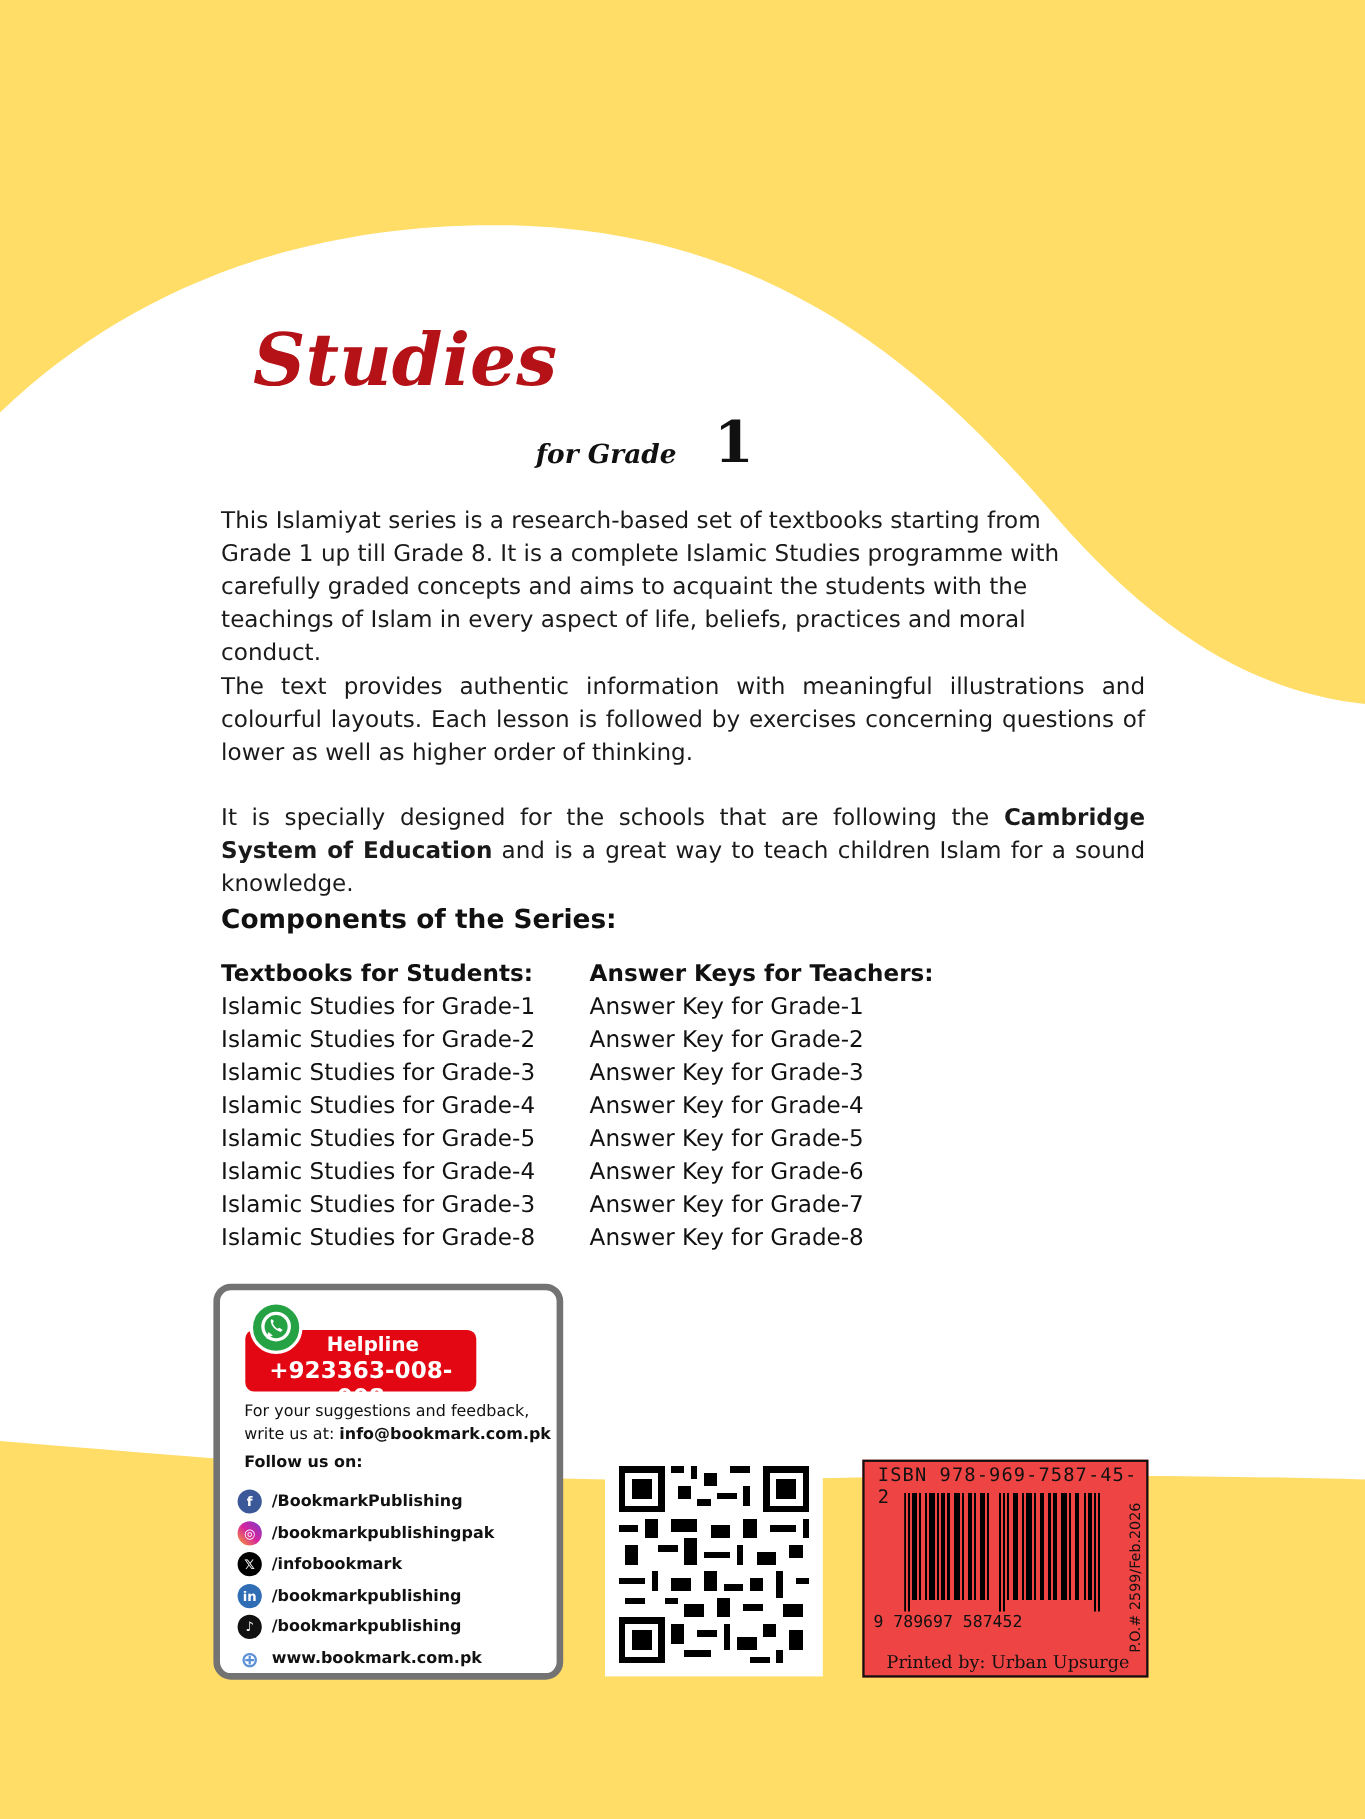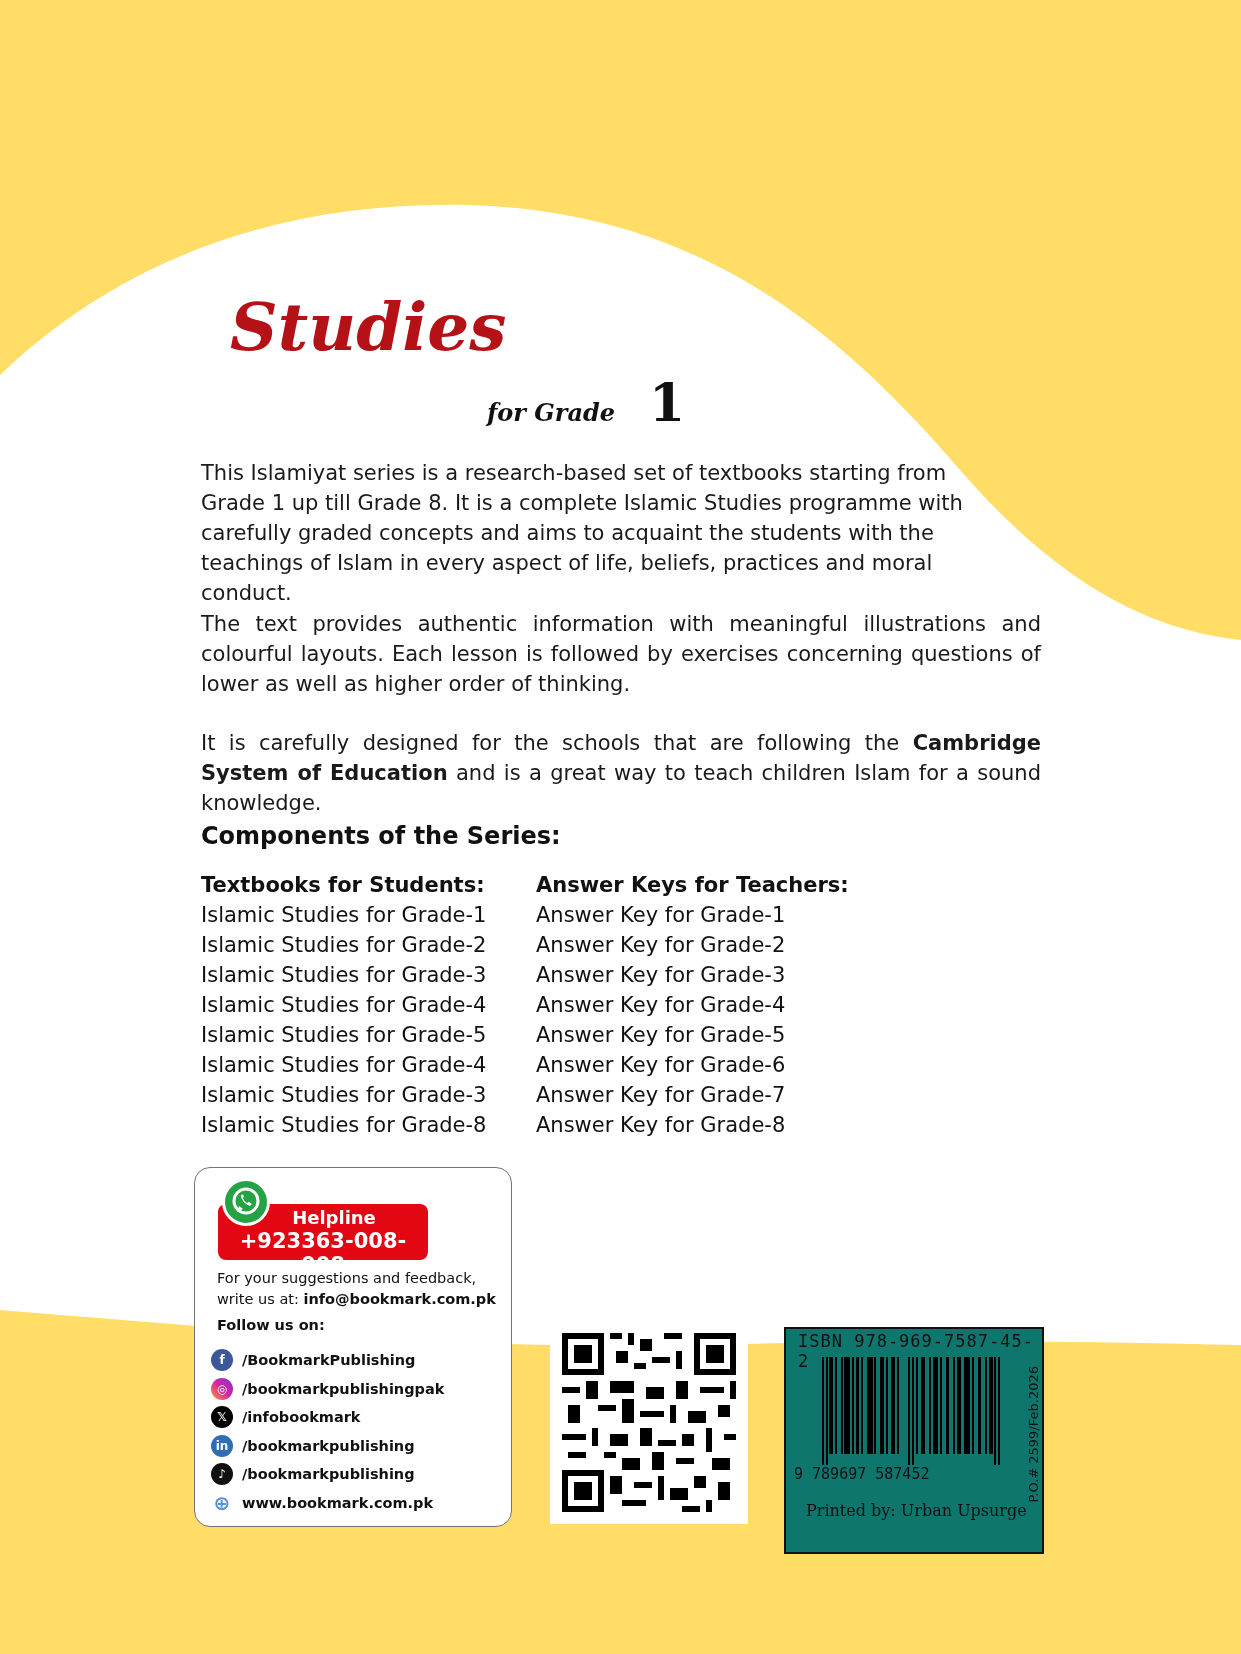--- a/index.html
+++ b/index.html
@@ -61,7 +61,7 @@
 
 <p class="body-text para1">This Islamiyat series is a research-based set of textbooks starting from Grade 1 up till Grade 8. It is a complete Islamic Studies programme with carefully graded concepts and aims to acquaint the students with the teachings of Islam in every aspect of life, beliefs, practices and moral conduct.</p>
 <p class="body-text para2">The text provides authentic information with meaningful illustrations and colourful layouts. Each lesson is followed by exercises concerning questions of lower as well as higher order of thinking.</p>
-<p class="body-text para3"><span>It is carefully designed for the schools that are following the </span><b>Cambridge System of Education</b><span> and is a great way to teach children Islam for a sound knowledge.</span></p>
+<p class="body-text para3"><span>It is specially designed for the schools that are following the </span><b>Cambridge System of Education</b><span> and is a great way to teach children Islam for a sound knowledge.</span></p>
 
 <div class="components-title">Components of the Series:</div>
 

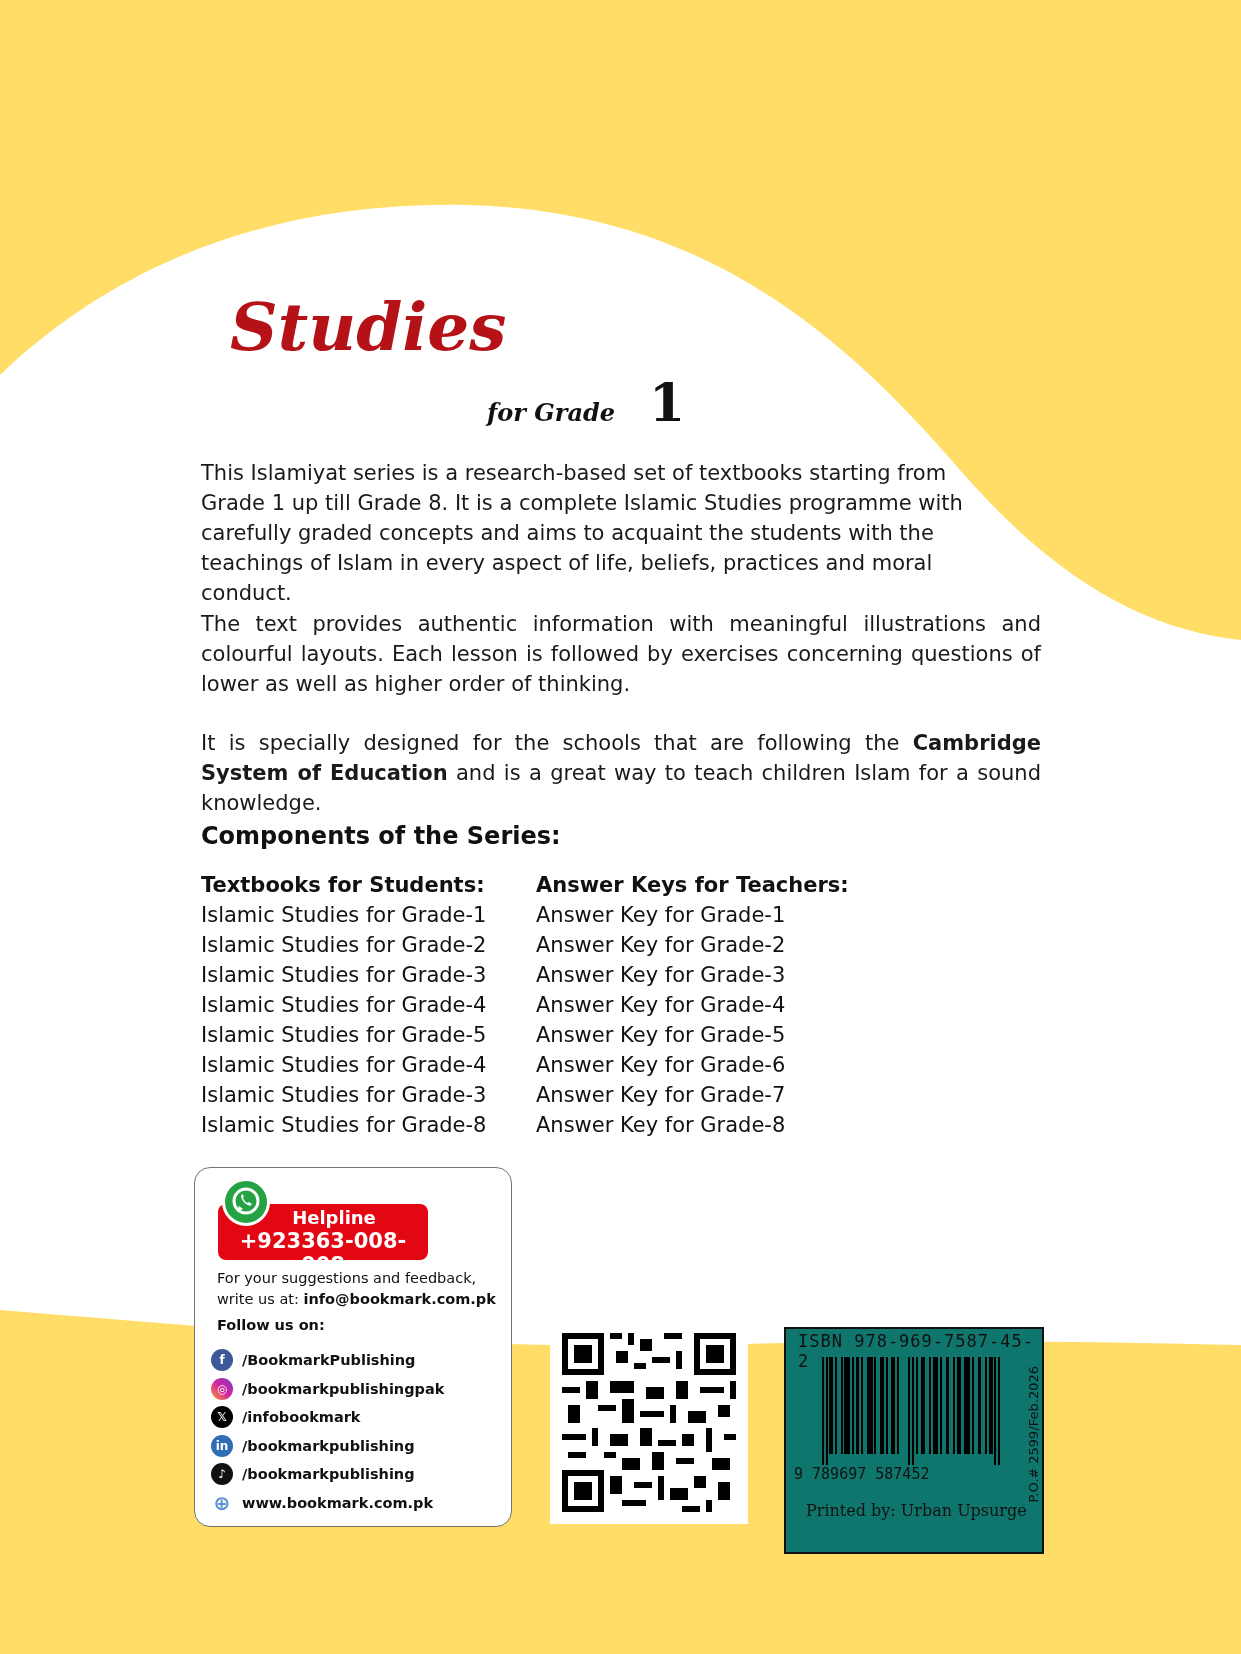--- a/index.html
+++ b/index.html
@@ -25,7 +25,7 @@
   .col-right { left: 536px; }
   .col-head { font-weight: bold; }
 
-  .contact-box { position: absolute; left: 194px; top: 1167px; width: 318px; height: 360px; background: #fff; border: 1px solid #737373; border-radius: 16px; }
+  .contact-box { position: absolute; left: 194px; top: 1167px; width: 318px; height: 360px; background: #fff; border: 6px solid #737373; border-radius: 16px; }
   .helpline { position: absolute; left: 23px; top: 36px; width: 210px; height: 56px; background: #E30613; border-radius: 8px; color: #fff; text-align: center; font-weight: bold; }
   .helpline .hl-label { display: block; font-size: 18px; margin-top: 3px; margin-left: 22px; }
   .helpline .hl-phone { display: block; font-size: 21px; margin-top: 1px; }

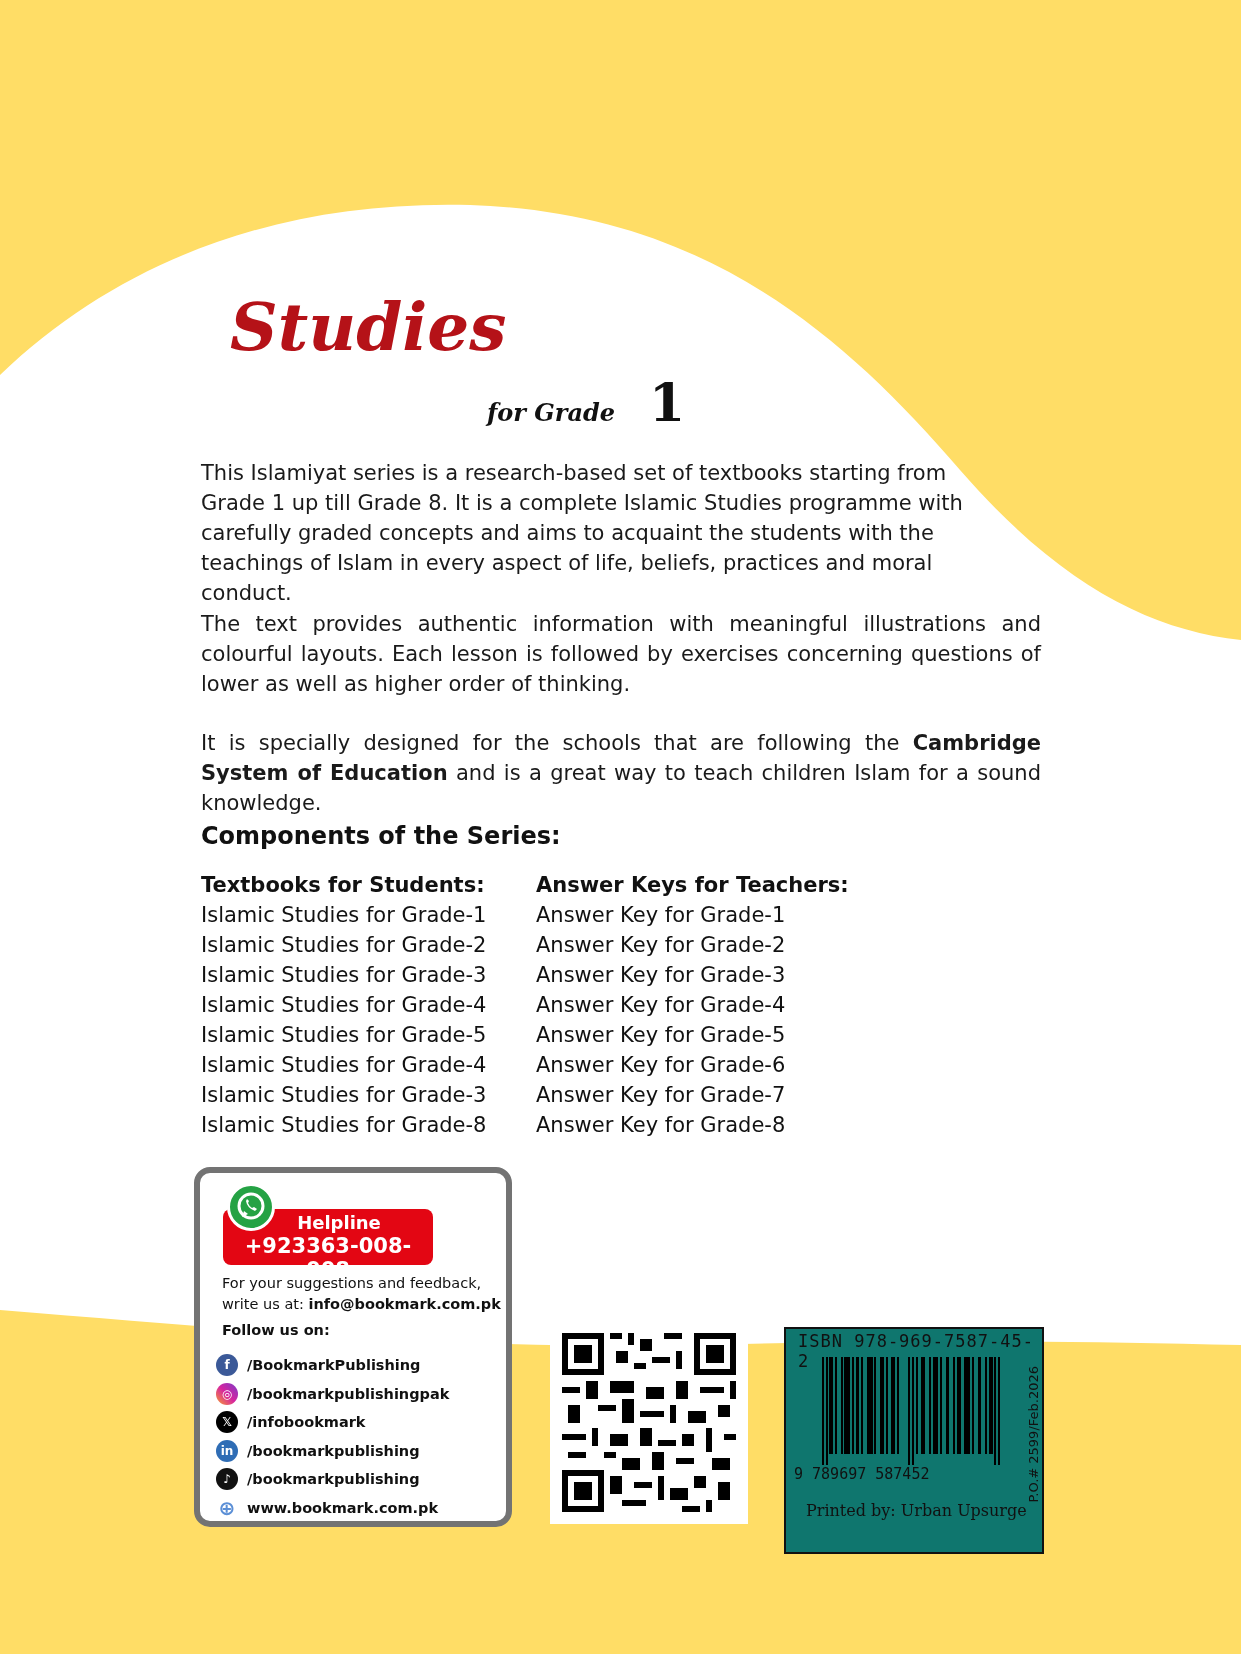--- a/index.html
+++ b/index.html
@@ -38,7 +38,7 @@
   .social-item .ic { width: 22px; height: 22px; border-radius: 50%; margin-right: 9px; display: flex; align-items: center; justify-content: center; color: #fff; font-size: 12px; font-weight: bold; }
 
   .qr-box { position: absolute; left: 550px; top: 1321px; width: 198px; height: 203px; background: #fff; }
-  .isbn-box { position: absolute; left: 784px; top: 1327px; width: 260px; height: 227px; background: #0f766e; border: 2px solid #111; }
+  .isbn-box { position: absolute; left: 784px; top: 1327px; width: 260px; height: 198px; background: #ef4444; border: 2px solid #111; }
   .isbn-text { position: absolute; left: 12px; top: 2px; font-family: "DejaVu Sans Mono", monospace; font-size: 17px; letter-spacing: 1px; }
   .barcode { position: absolute; left: 36px; top: 28px; width: 178px; height: 108px; }
   .barcode-digits { position: absolute; left: 8px; top: 136px; font-family: "DejaVu Sans Mono", monospace; font-size: 15px; width: 200px; }

